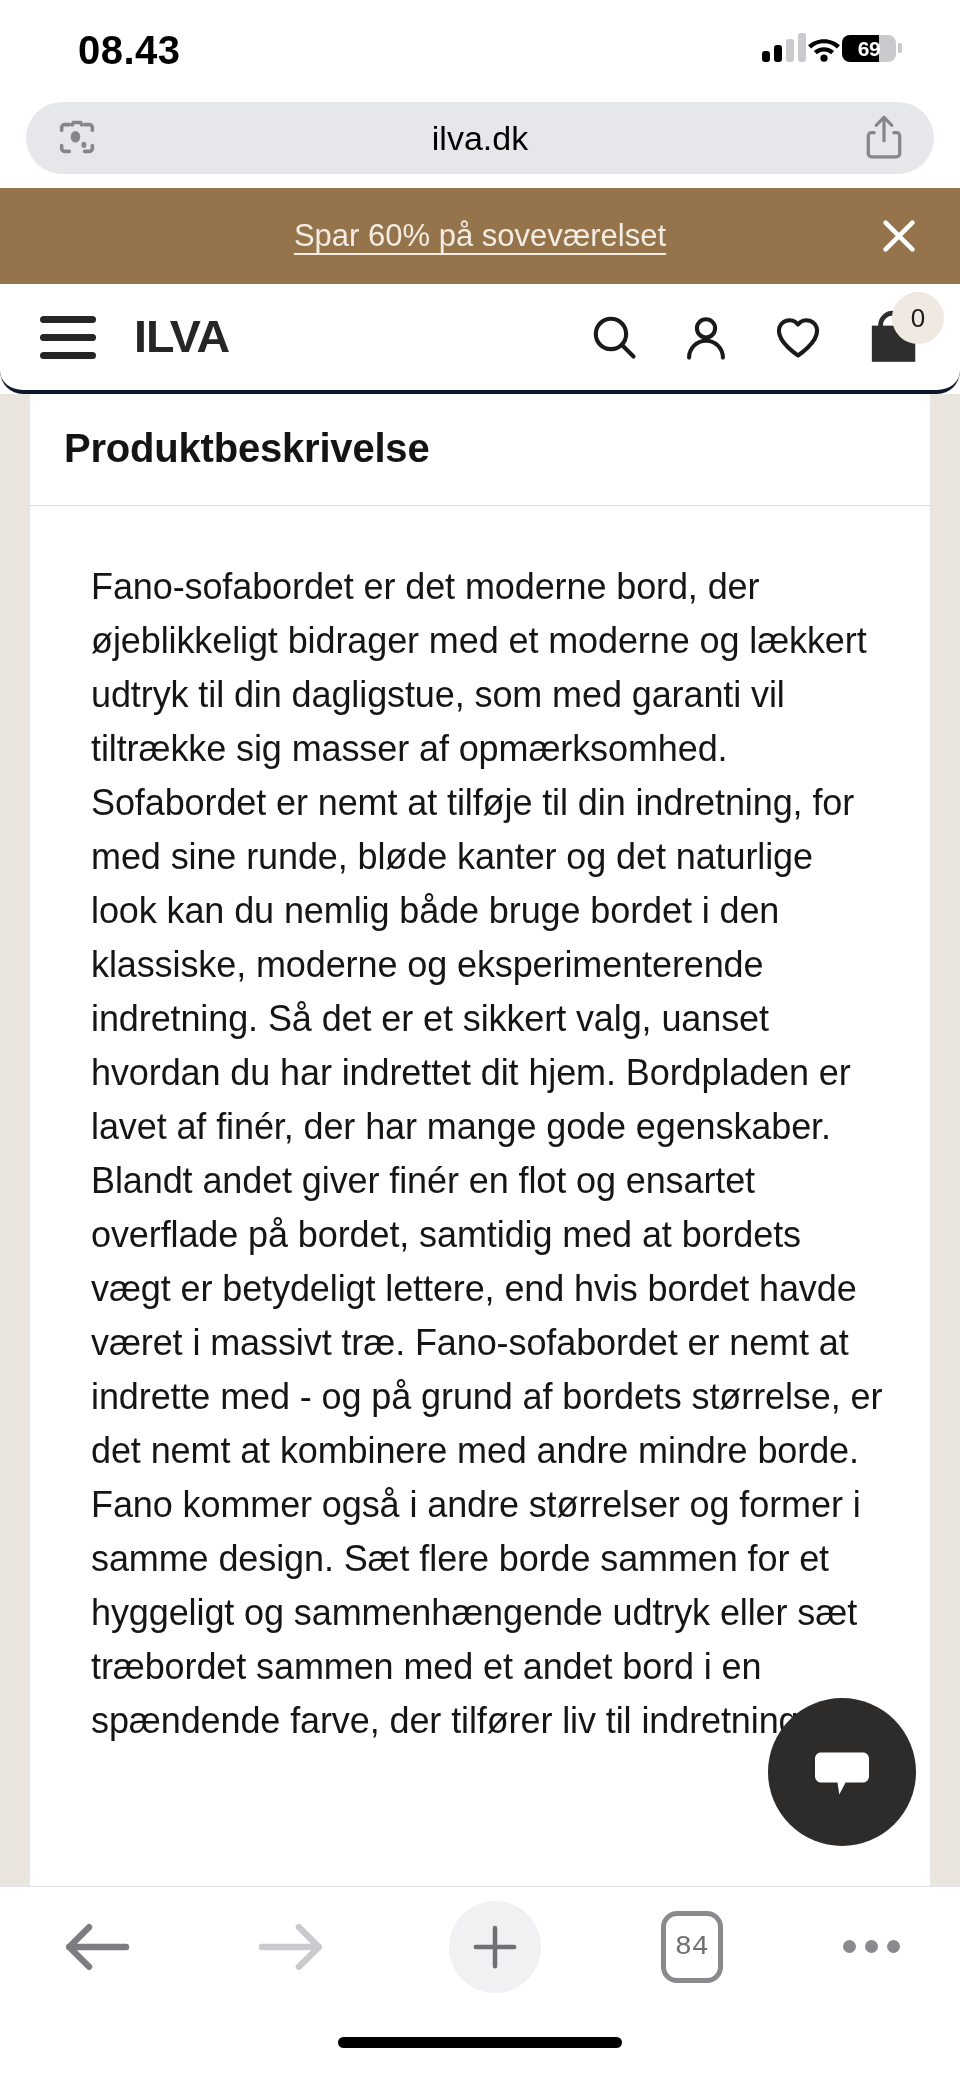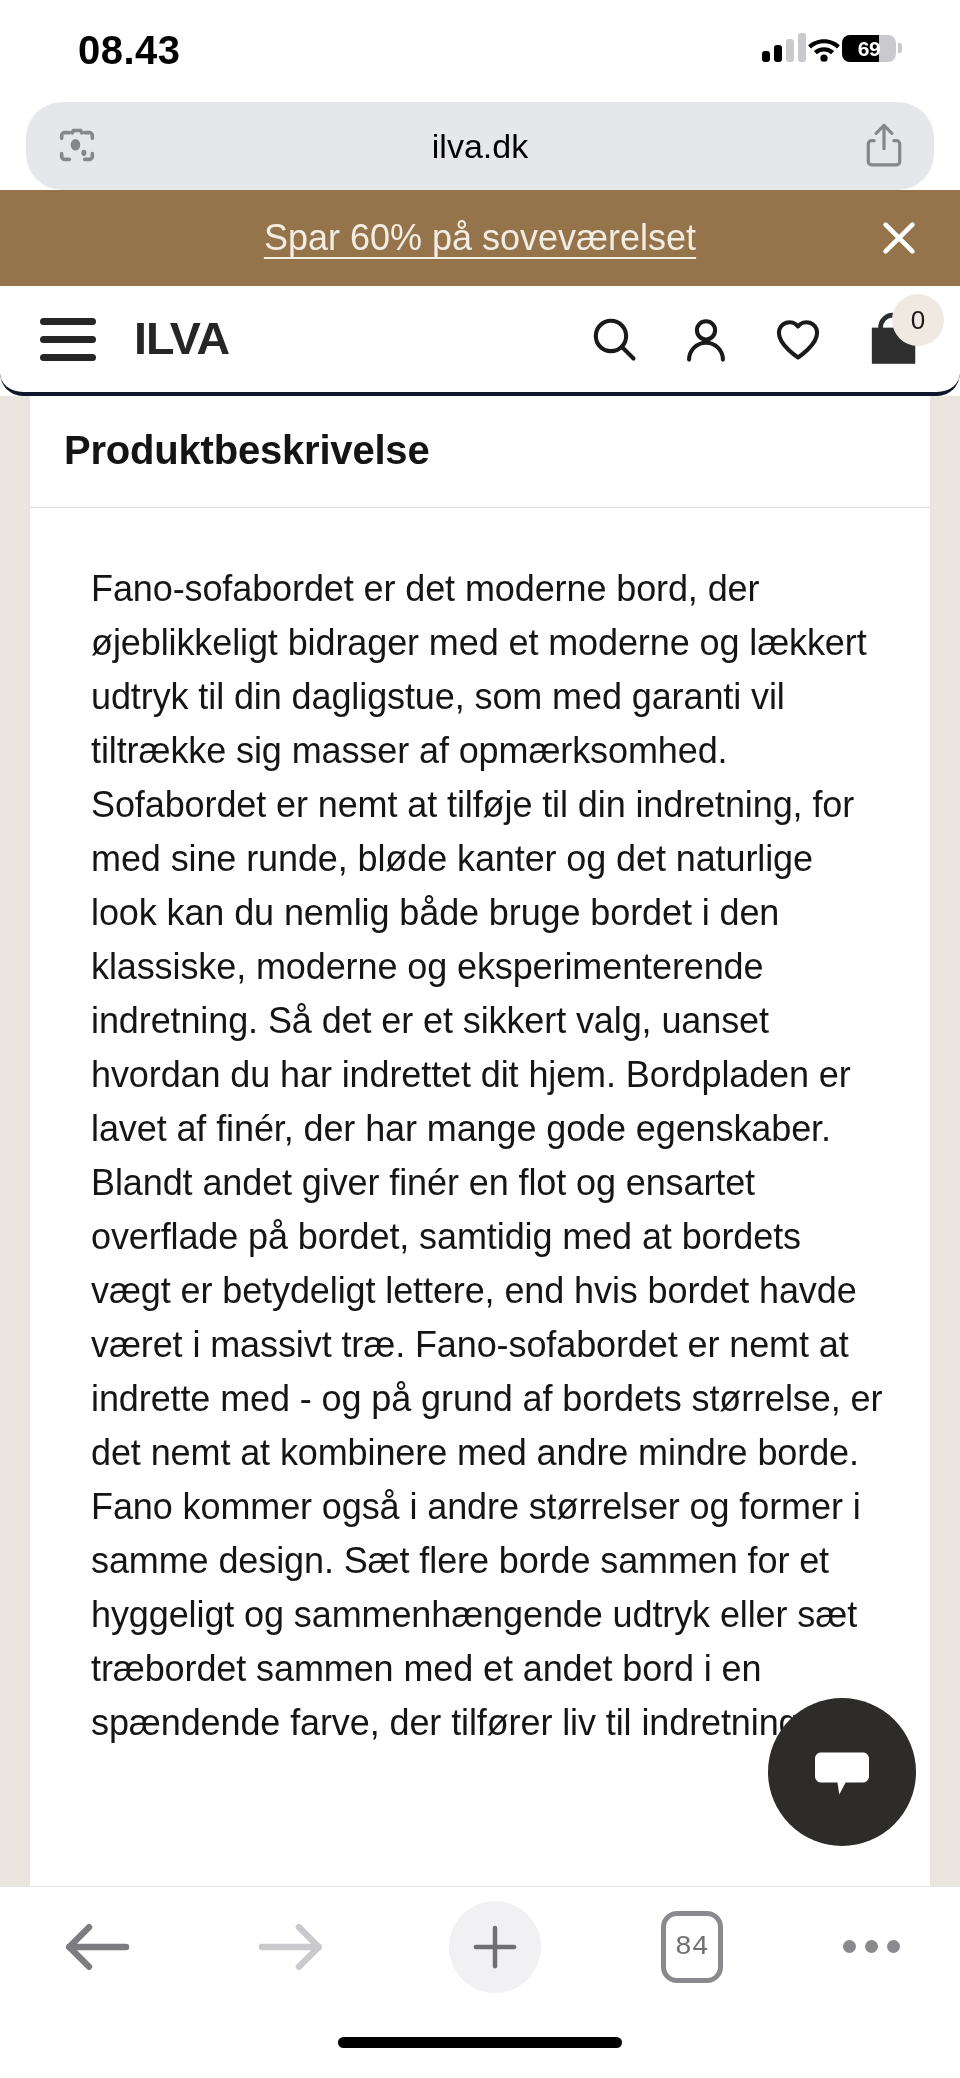--- a/index.html
+++ b/index.html
@@ -107,7 +107,7 @@
     background: #ffffff;
   }
   .urlbar {
-    height: 88px;
+    height: 72px;
     background: #e6e7ea;
     border-radius: 36px;
     display: flex;

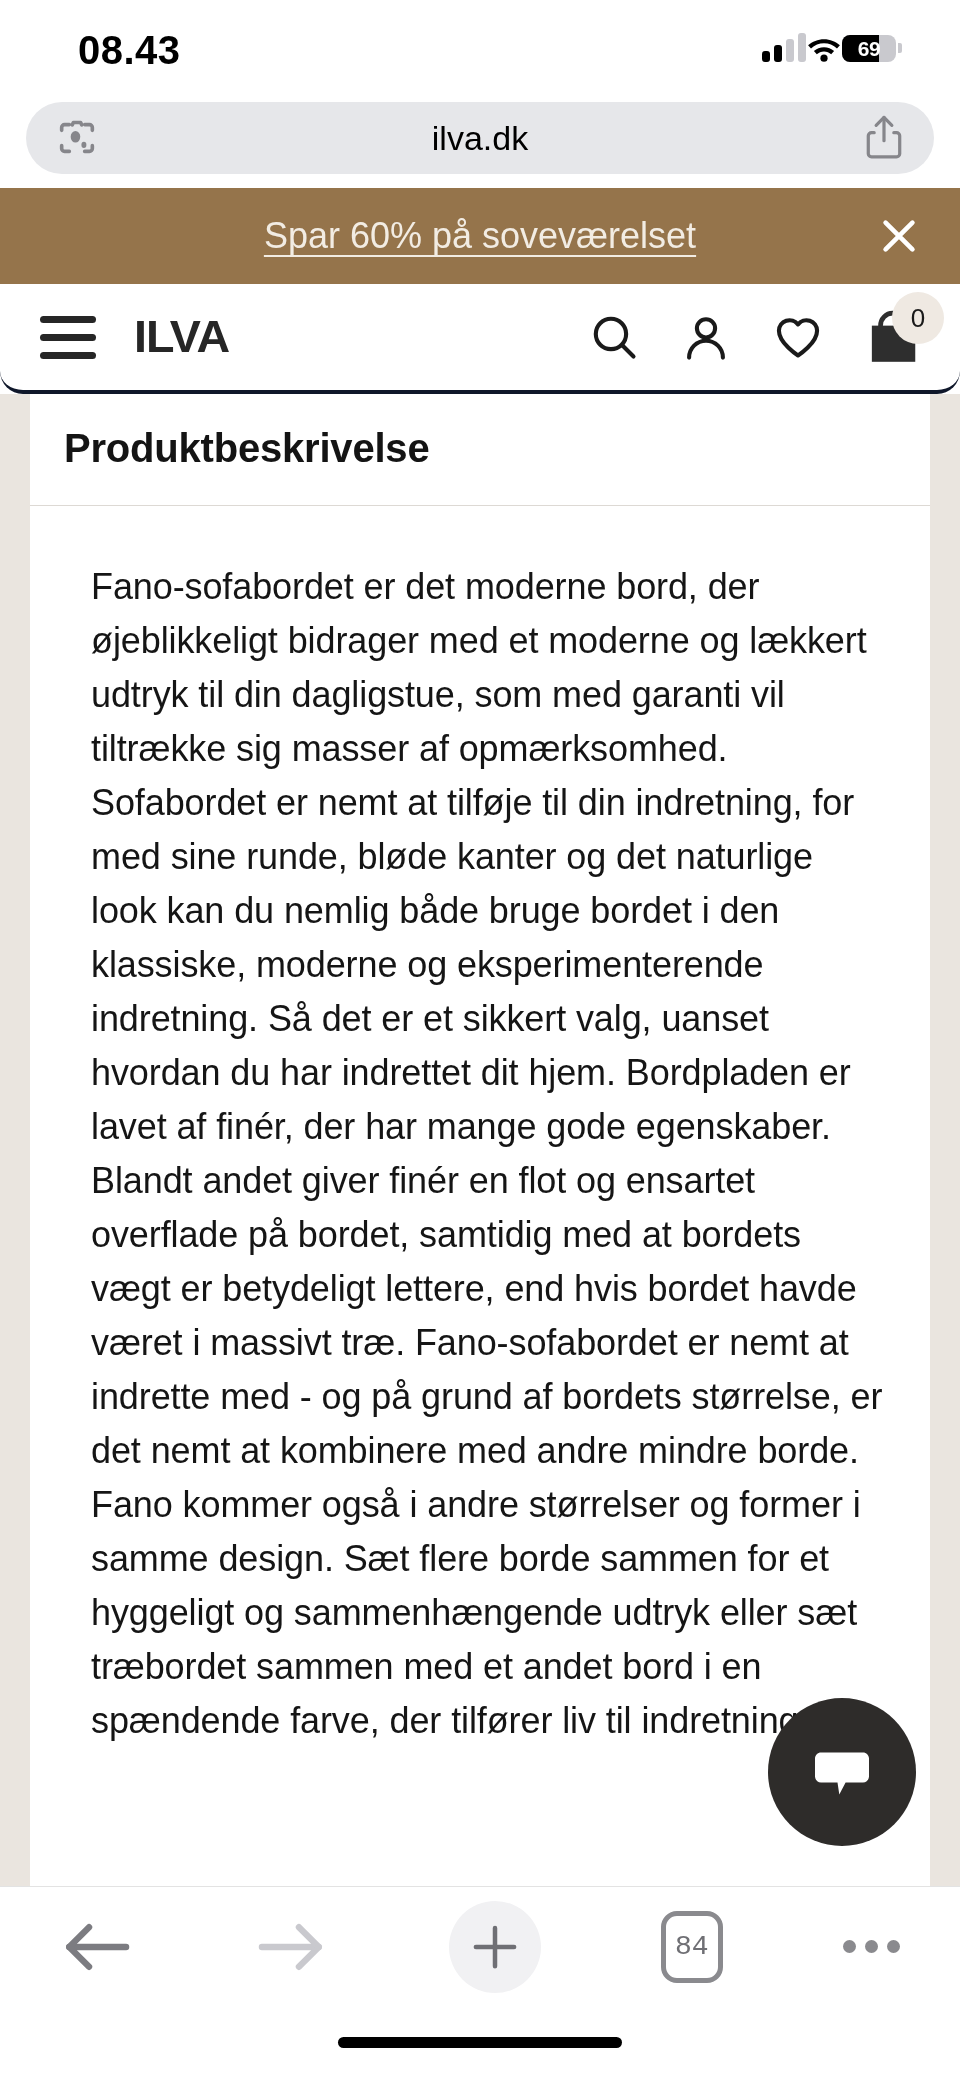--- a/index.html
+++ b/index.html
@@ -140,7 +140,7 @@
     justify-content: center;
   }
   .promo-link {
-    font-size: 36px;
+    font-size: 31px;
     color: #f2ece3;
     text-decoration: underline;
     text-underline-offset: 7px;

